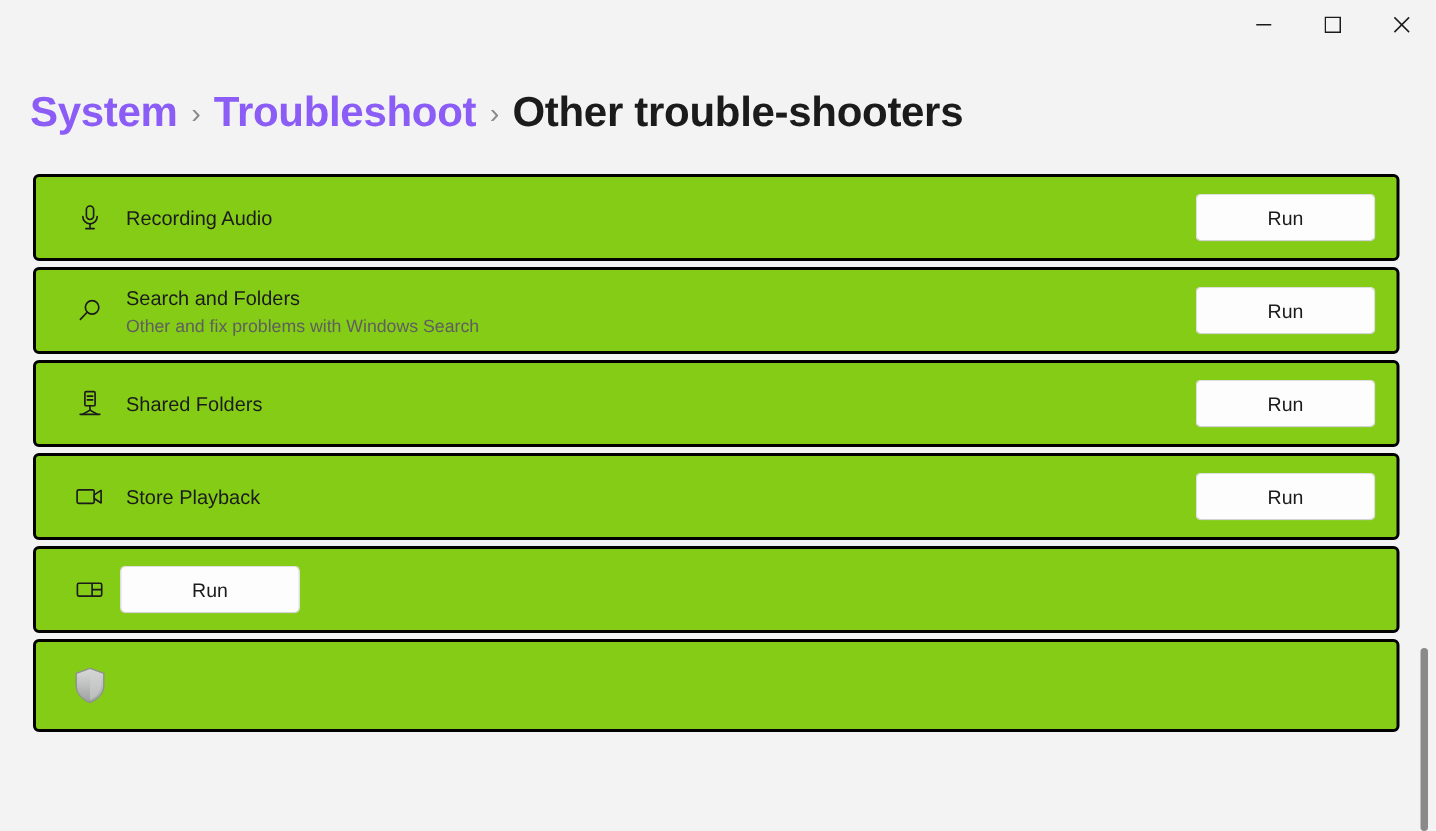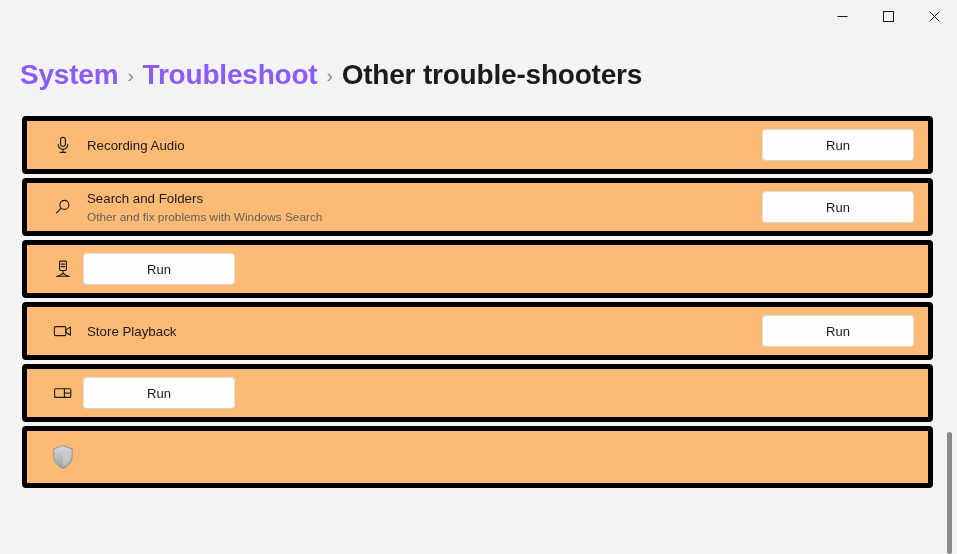--- a/index.html
+++ b/index.html
@@ -79,8 +79,8 @@
   }
 
   .card {
-    background: #fdba74;
-    border: 5px solid #000000;
+    background: #84cc16;
+    border: 2px solid #000000;
     border-radius: 4px;
     display: flex;
     align-items: center;

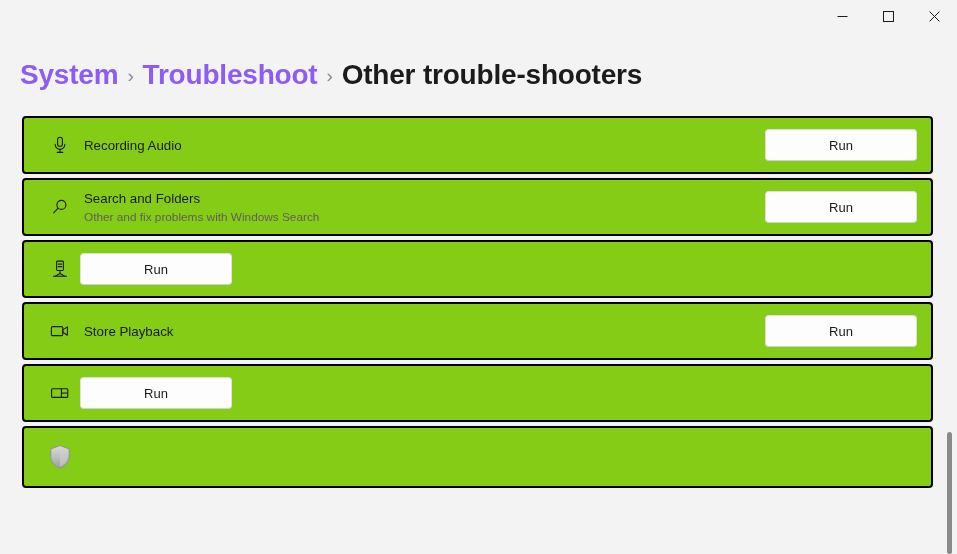--- a/index.html
+++ b/index.html
@@ -130,7 +130,7 @@
   }
 
   .run-btn {
-    width: 152px;
+    width: 120px;
     height: 32px;
     background: #fdfdfd;
     border: 1px solid #dfdfdf;

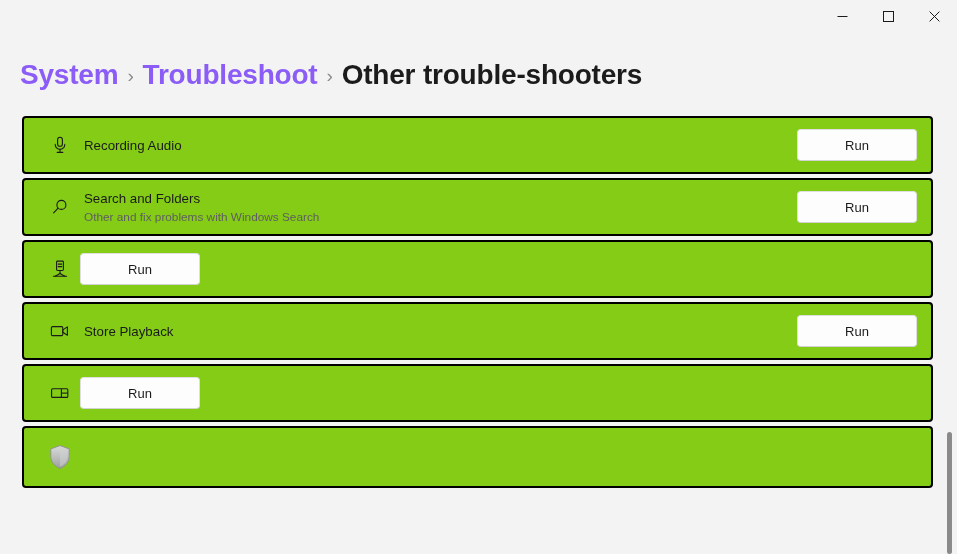--- a/index.html
+++ b/index.html
@@ -245,6 +245,9 @@
         <line x1="3.4" y1="17.2" x2="16.6" y2="17.2"></line>
         <path d="M10 14.4 L5.2 17.2 M10 14.4 L14.8 17.2"></path>
       </svg>
+    </div>
+    <div class="card-text">
+      <span class="card-title">Shared Folders</span>
     </div>
     <button class="run-btn">Run</button>
   </div>

